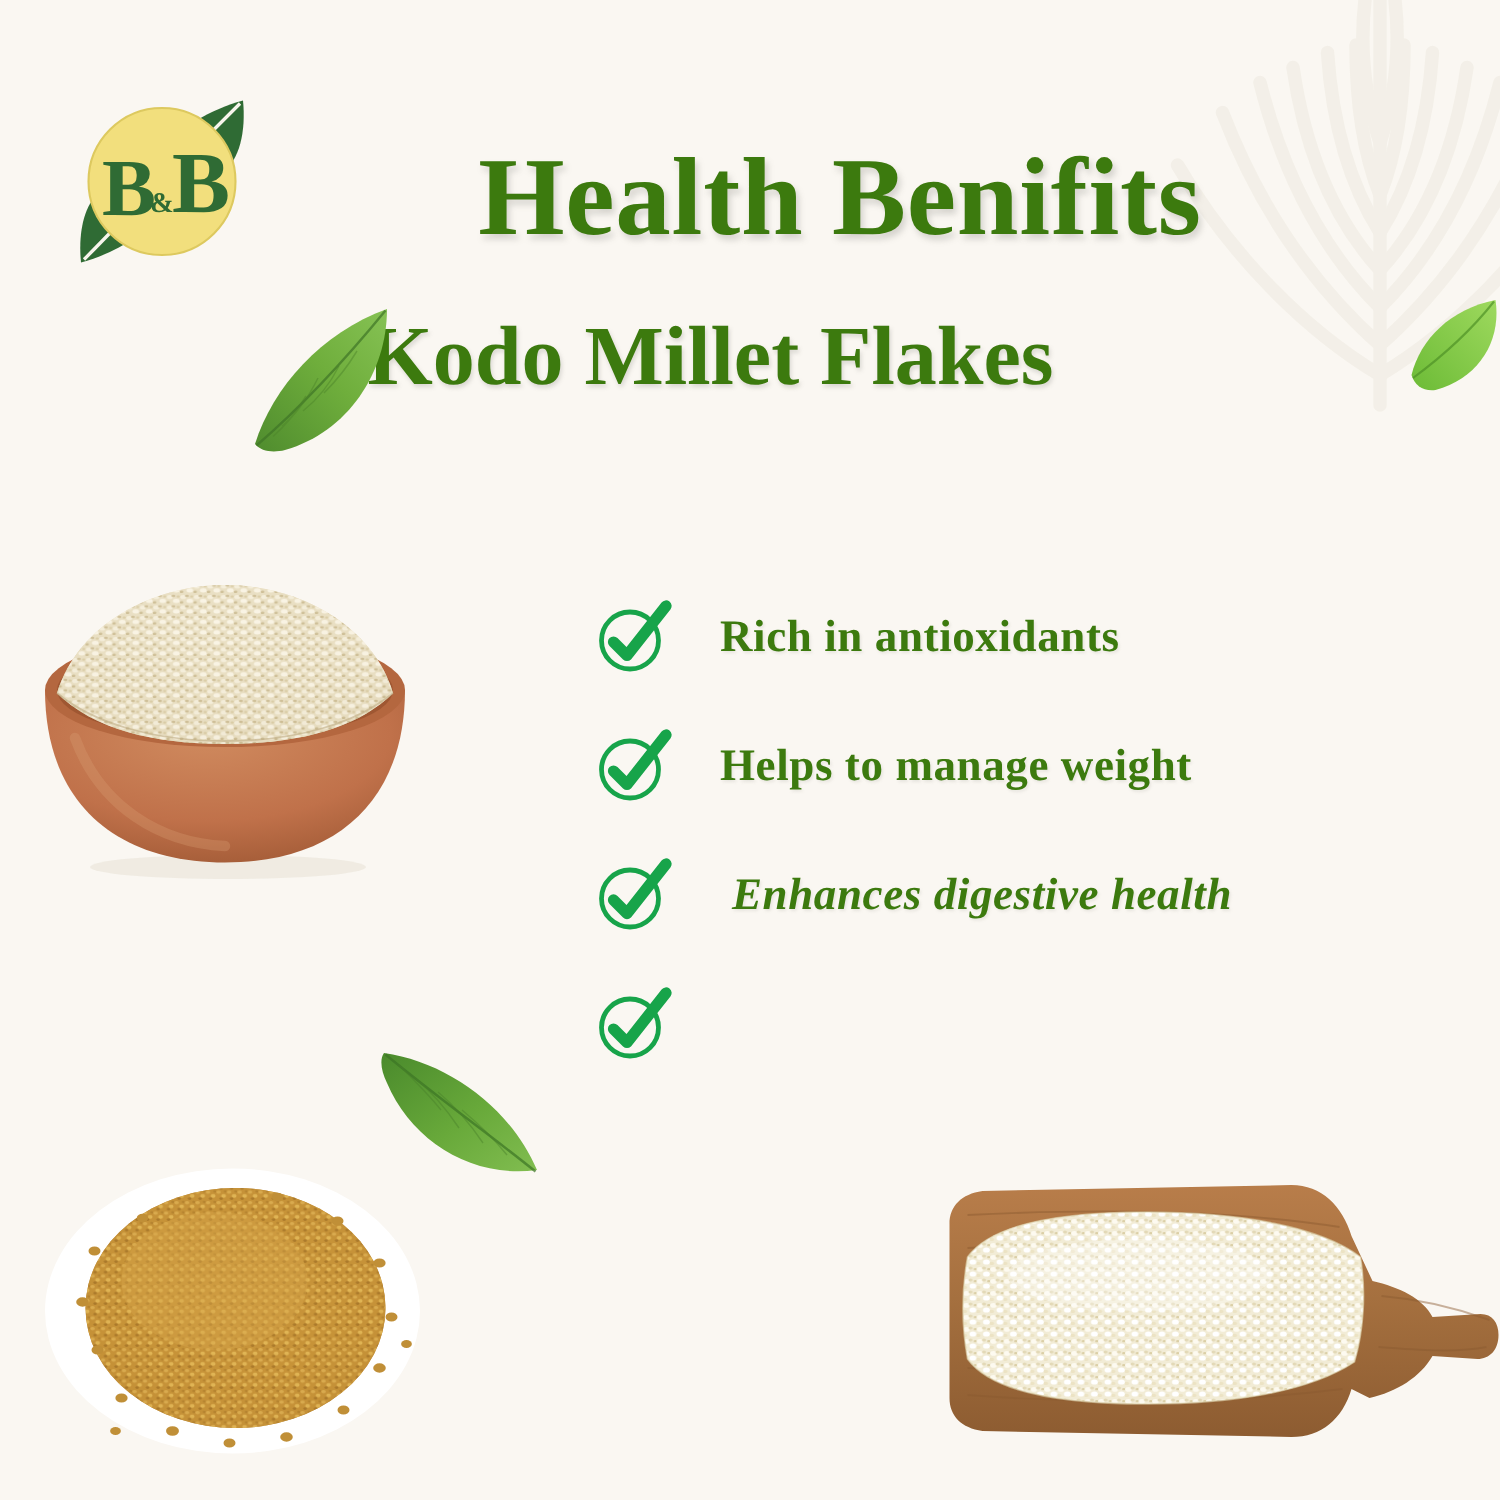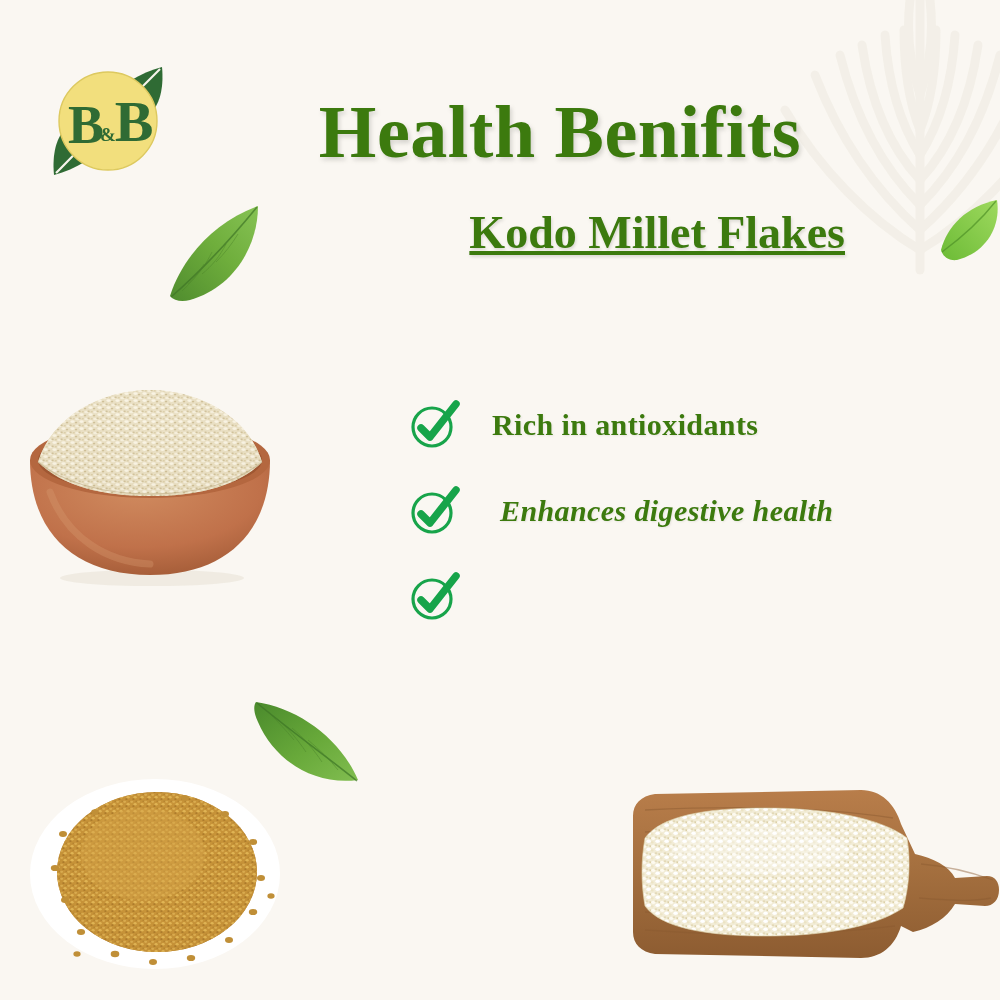--- a/index.html
+++ b/index.html
@@ -59,13 +59,12 @@
     left: 245px;
     top: 206px;
     width: 600px;
-    text-align: right;
-    font-size: 46px;
+    text-align: left;
+    font-size: 56px;
     font-weight: bold;
     color: #3c7a0e;
     text-shadow: 1px 2px 3px rgba(120,120,110,.25);
     white-space: nowrap;
-    text-decoration: underline;
   }
 
   

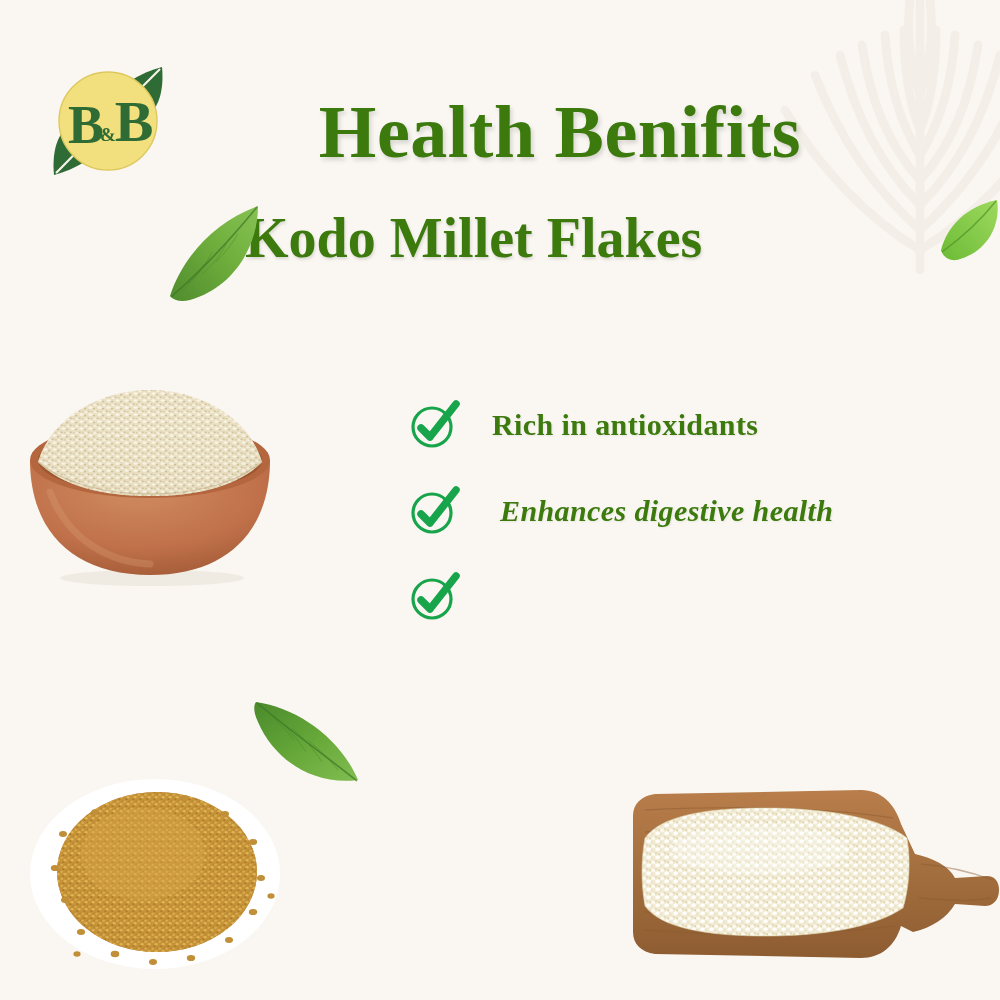--- a/index.html
+++ b/index.html
@@ -70,7 +70,7 @@
   
   .benefits {
     position: absolute;
-    left: 408px;
+    left: 396px;
     top: 382px;
     width: 560px;
   }

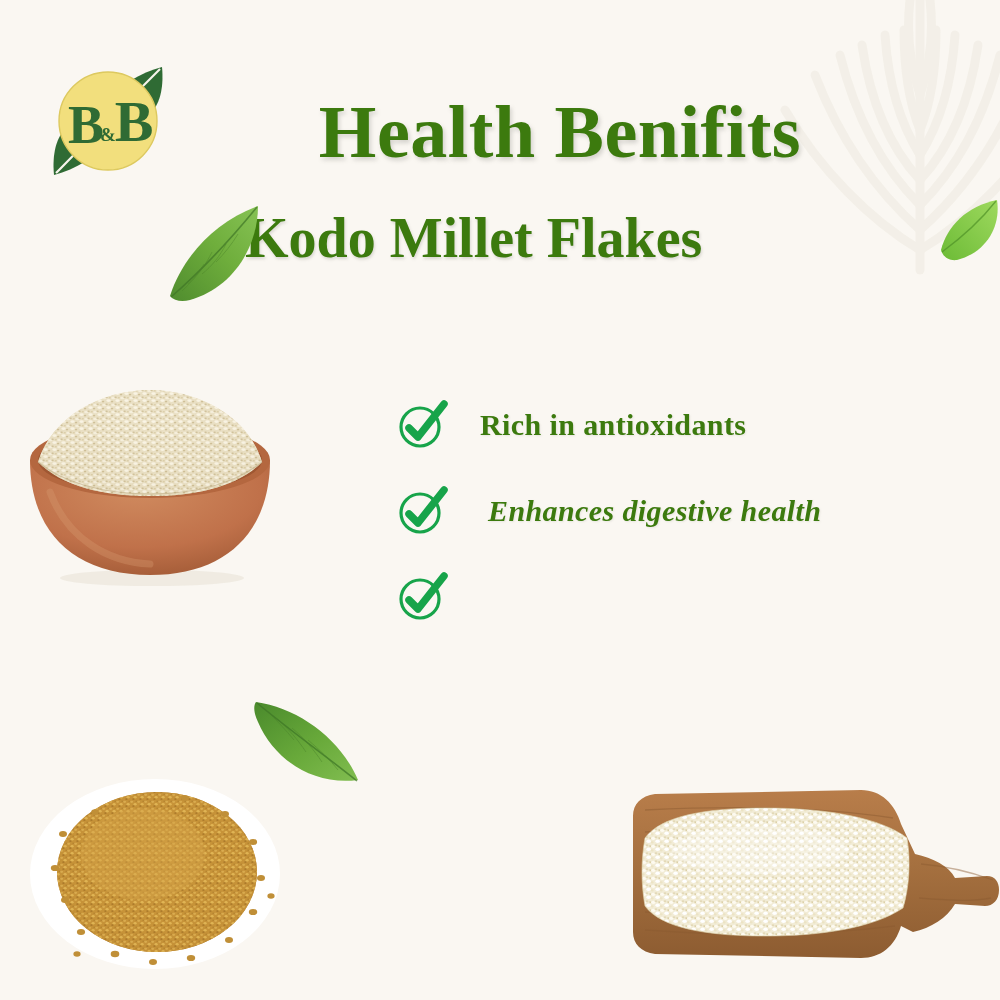--- a/index.html
+++ b/index.html
@@ -162,6 +162,13 @@
       <span class="benefit-text">Rich in antioxidants</span>
     </div>
 
+    <div class="benefit-row indent-2">
+      <svg class="check-icon" viewBox="0 0 52 52">
+        <circle cx="24" cy="28" r="19" fill="none" stroke="#17a44a" stroke-width="3.2"></circle>
+        <path d="M13 29 L22 38 L48 5" fill="none" stroke="#17a44a" stroke-width="7.5" stroke-linecap="round" stroke-linejoin="round"></path>
+      </svg>
+      <span class="benefit-text">Helps to manage weight</span>
+    </div>
 
     <div class="benefit-row indent-3">
       <svg class="check-icon" viewBox="0 0 52 52">

